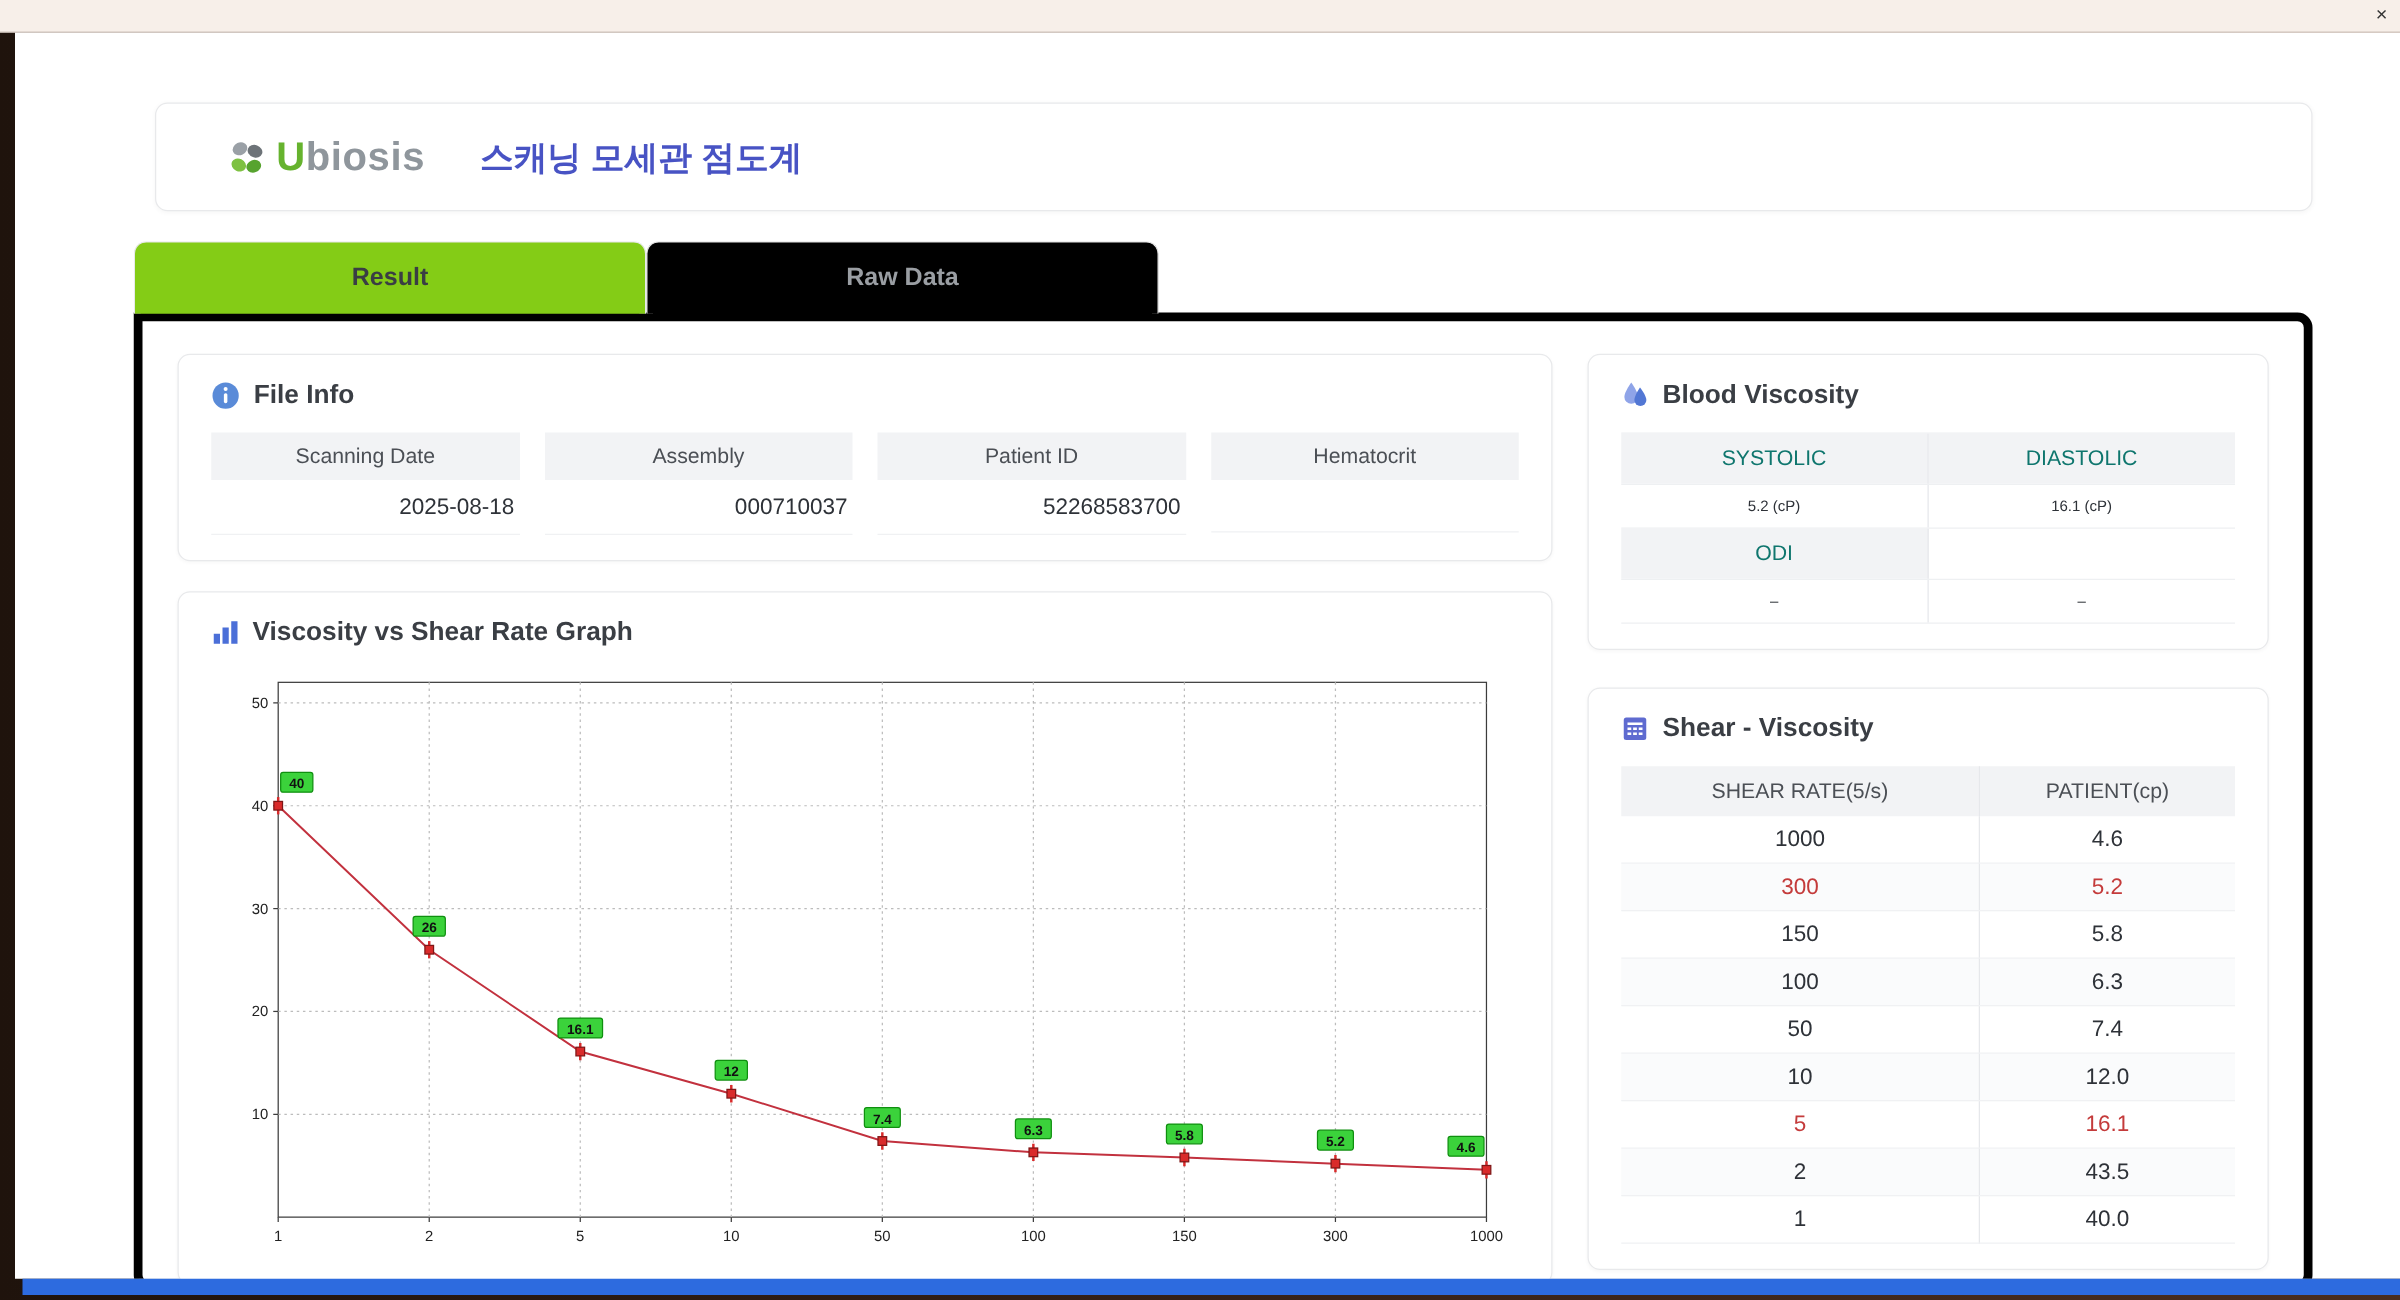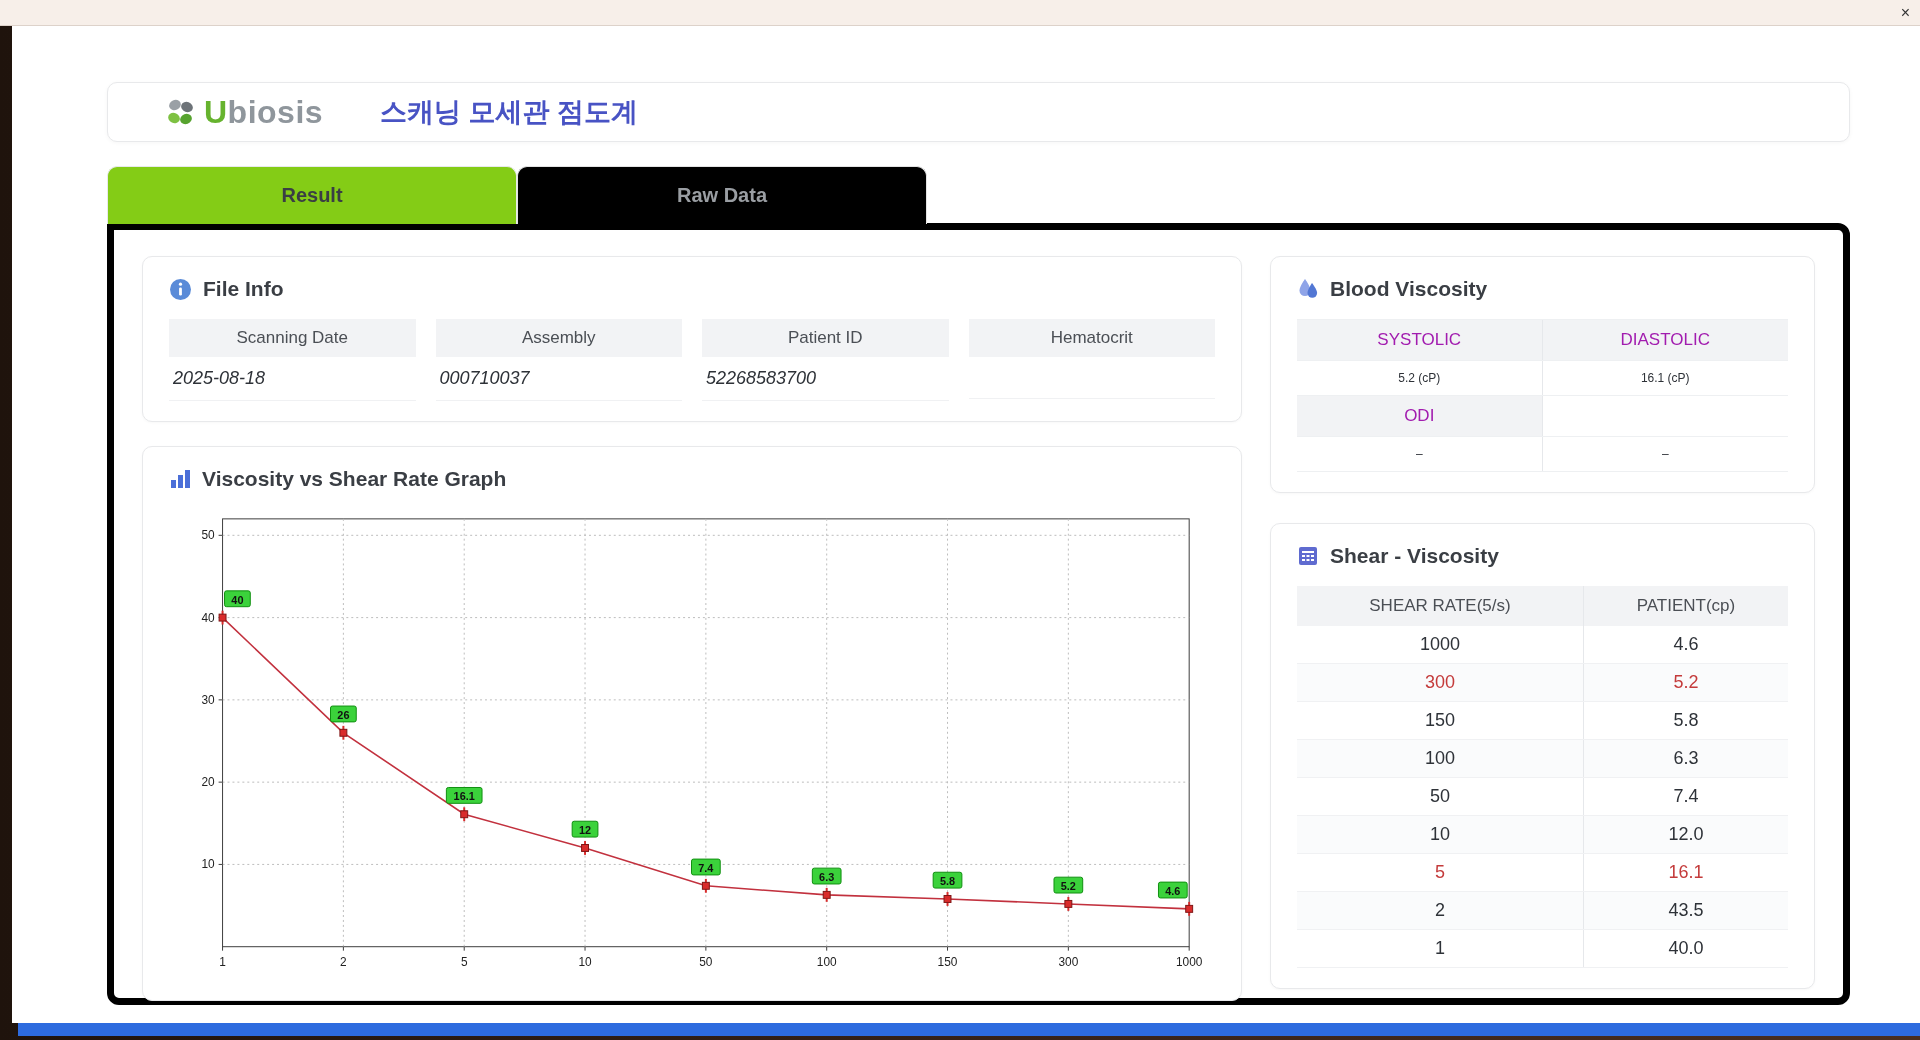--- a/index.html
+++ b/index.html
@@ -30,10 +30,11 @@
 
   
   .header-card {
-    height: 60px; border: 1px solid #e8e9eb; border-radius: 10px;
+    height: 87px; border: 1px solid #e8e9eb; border-radius: 10px;
     box-shadow: 0 1px 4px rgba(0,0,0,0.04);
-    display: flex; align-items: center; gap: 57px; padding: 0 56px;
+    display: flex; align-items: center; gap: 44px; padding: 0 56px;
     background: #fff;
+    margin-left: 17px;
   }
   .logo { display: flex; align-items: center; gap: 6px; }
   .logo-text { font-size: 32px; font-weight: bold; letter-spacing: 0.5px; }

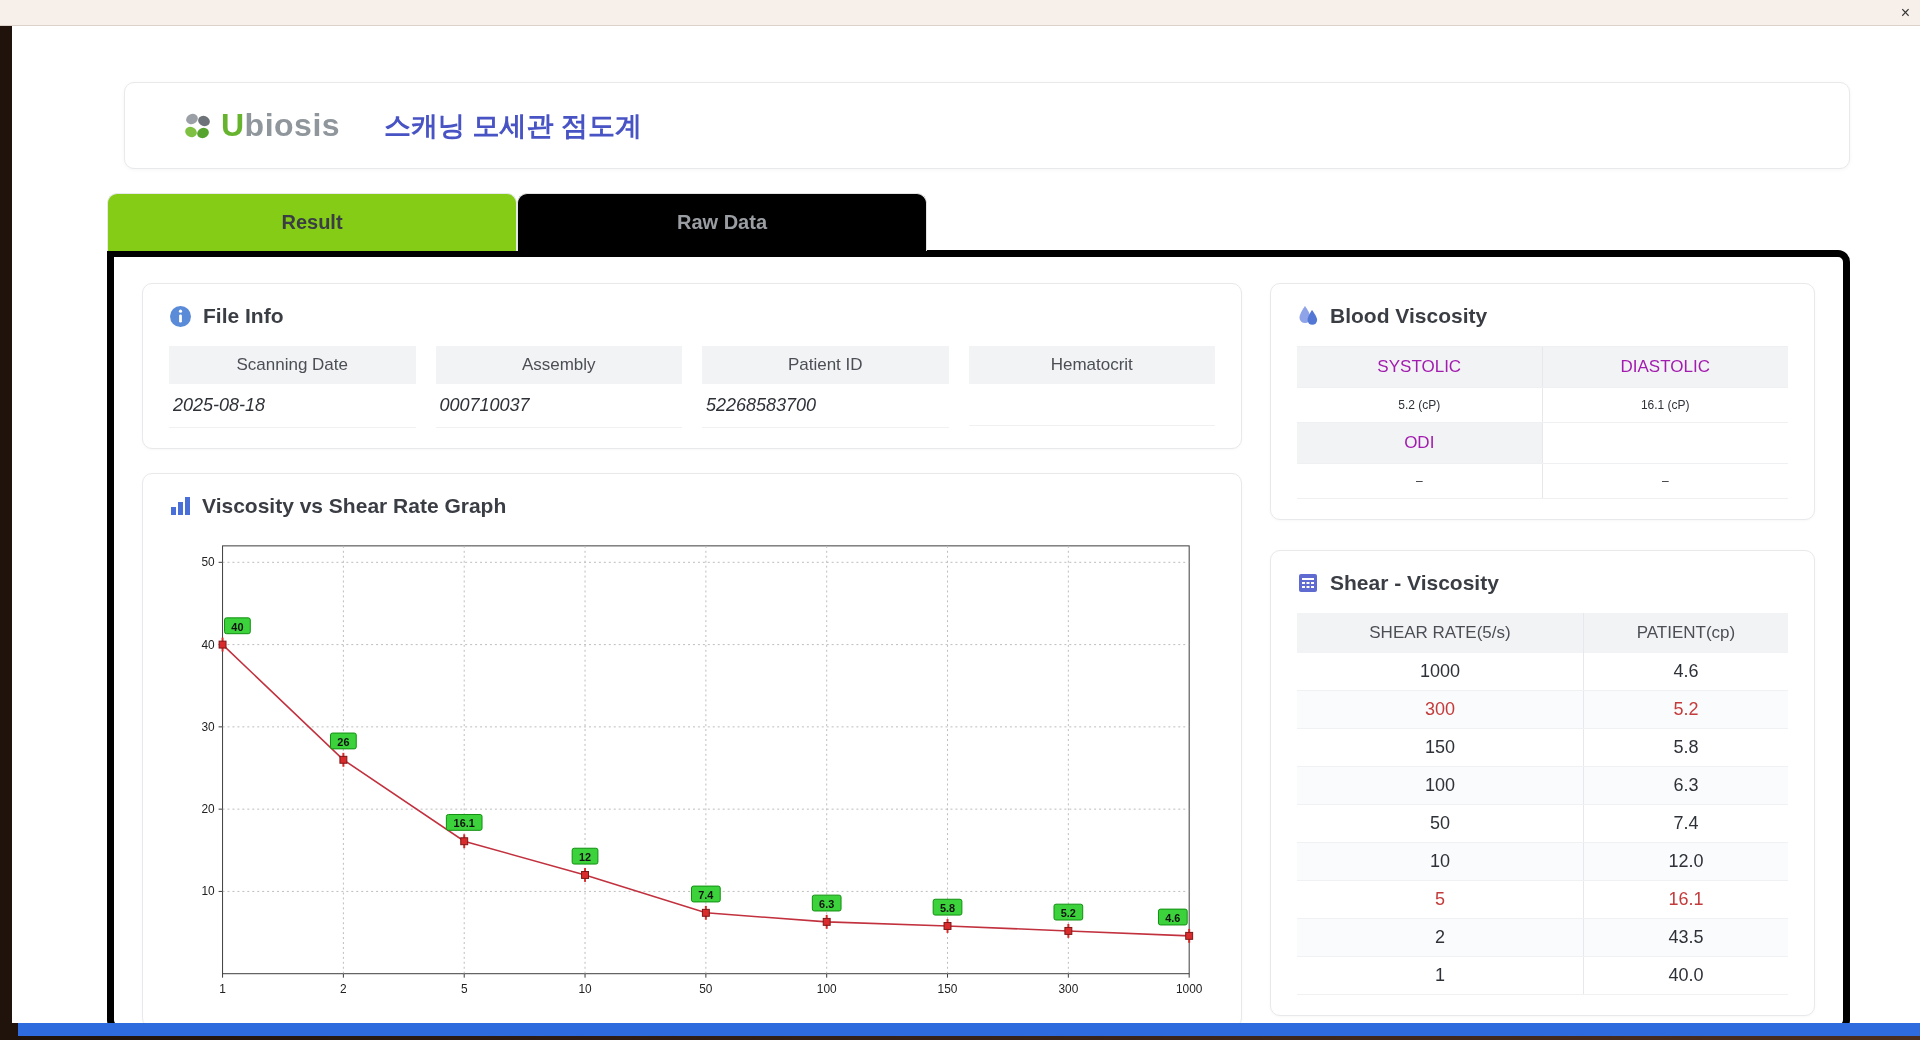--- a/index.html
+++ b/index.html
@@ -95,7 +95,7 @@
   .bv-row { display: grid; grid-template-columns: 1fr 1fr; border-bottom: 1px solid #eef0f2; }
   .bv-cell { padding: 10px 6px; text-align: center; font-size: 12px; color: #2e3238; }
   .bv-cell:first-child { border-right: 1px solid #e6e8eb; }
-  .bv-hcell { background: #f2f3f5; color: #a21caf; font-size: 17px; }
+  .bv-hcell { background: #f2f3f5; color: #0f766e; font-size: 17px; }
 
   
   .shear-table { width: 100%; border-collapse: collapse; margin-top: 18px; }

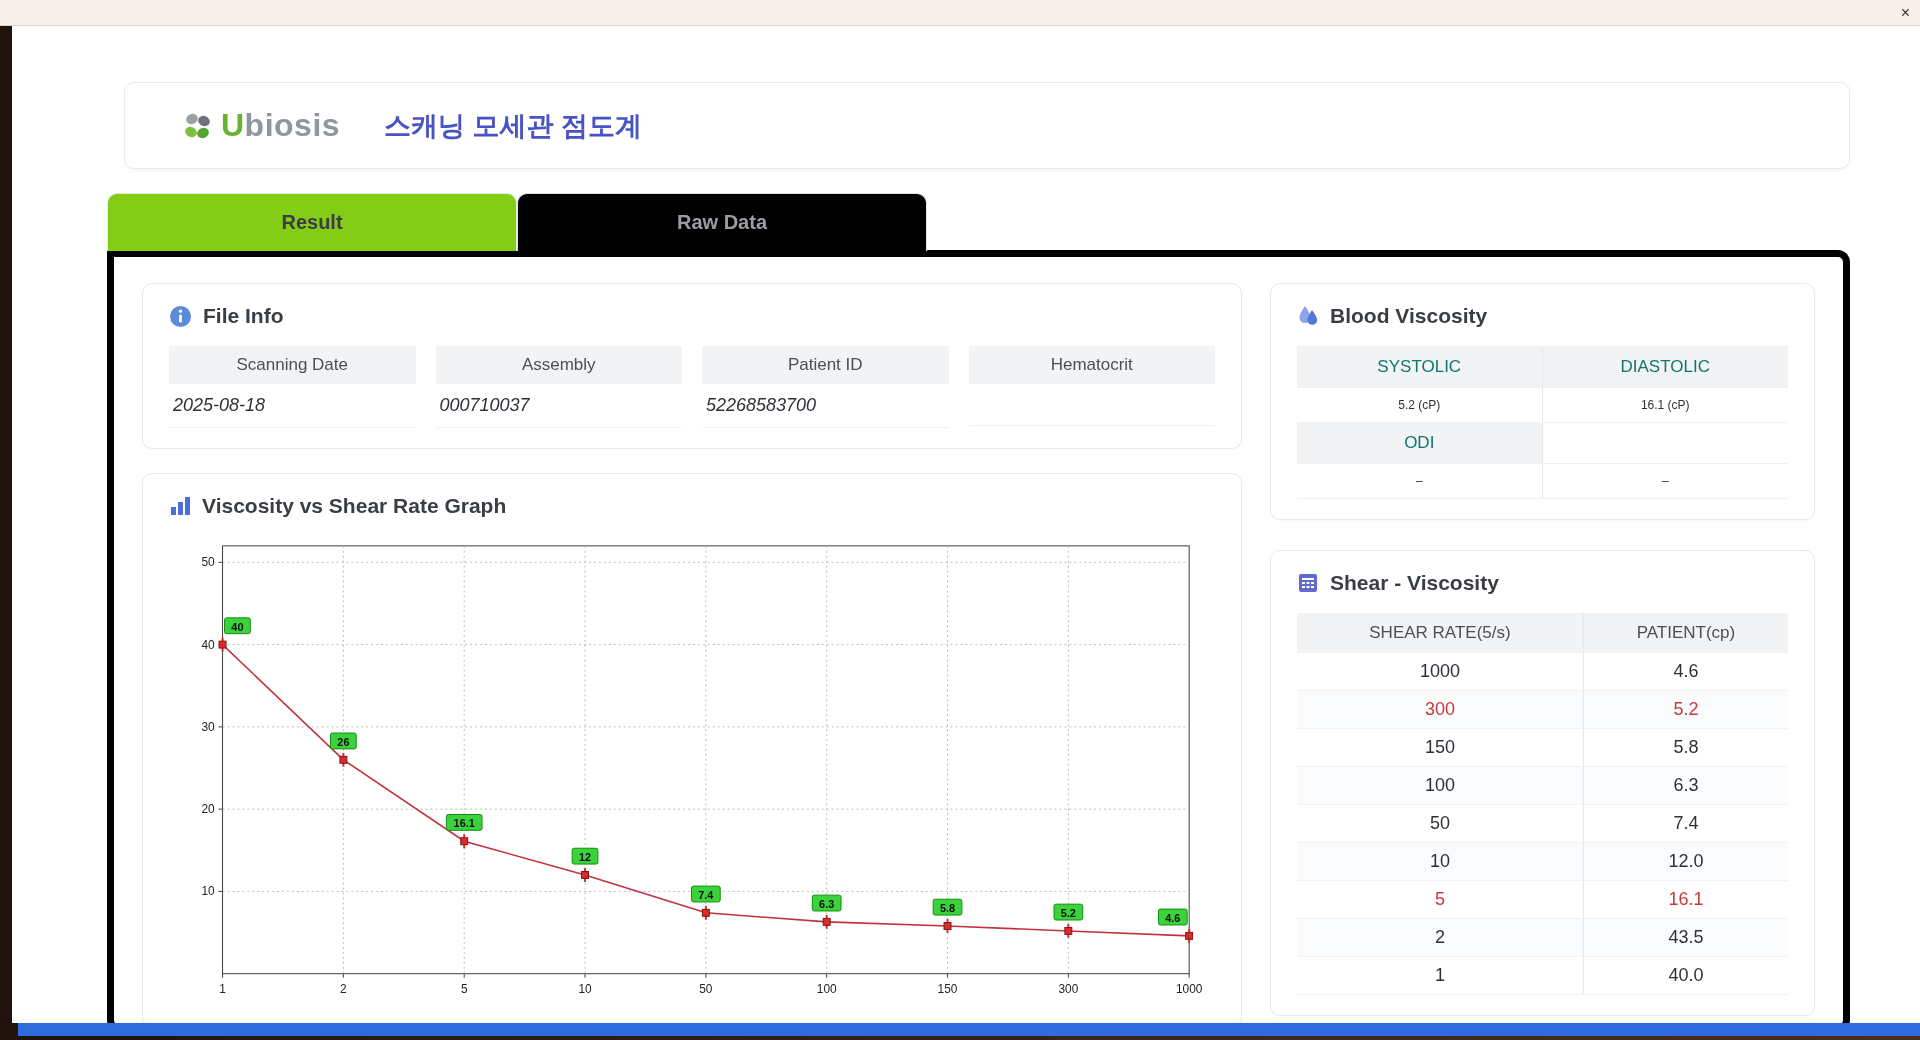--- a/index.html
+++ b/index.html
@@ -81,8 +81,8 @@
     padding: 9px 4px; font-size: 17px;
   }
   .fi-value {
-    text-align: left; padding: 11px 4px; font-size: 18px; color: #2e3238;
-    border-bottom: 1px solid #f0f1f3; min-height: 42px; font-style: italic;
+    text-align: right; padding: 11px 4px; font-size: 18px; color: #2e3238;
+    border-bottom: 1px solid #f0f1f3; min-height: 42px;
   }
 
   

